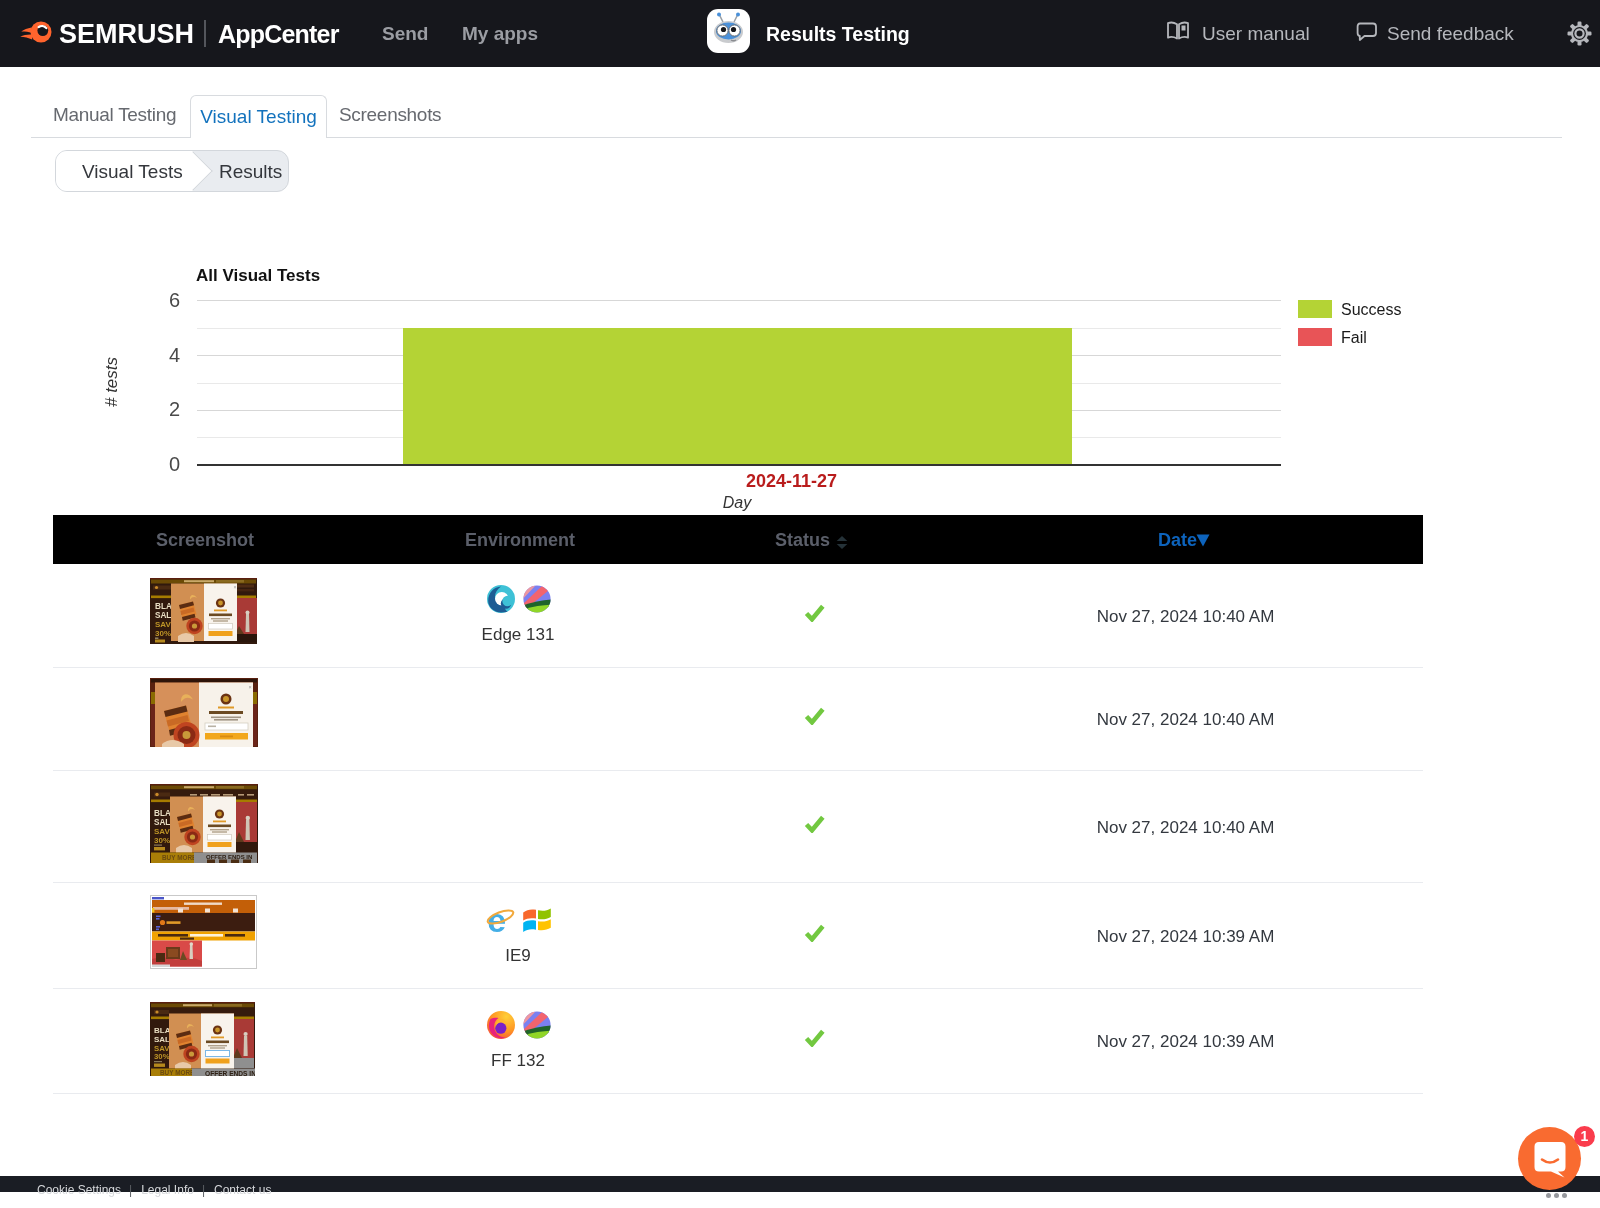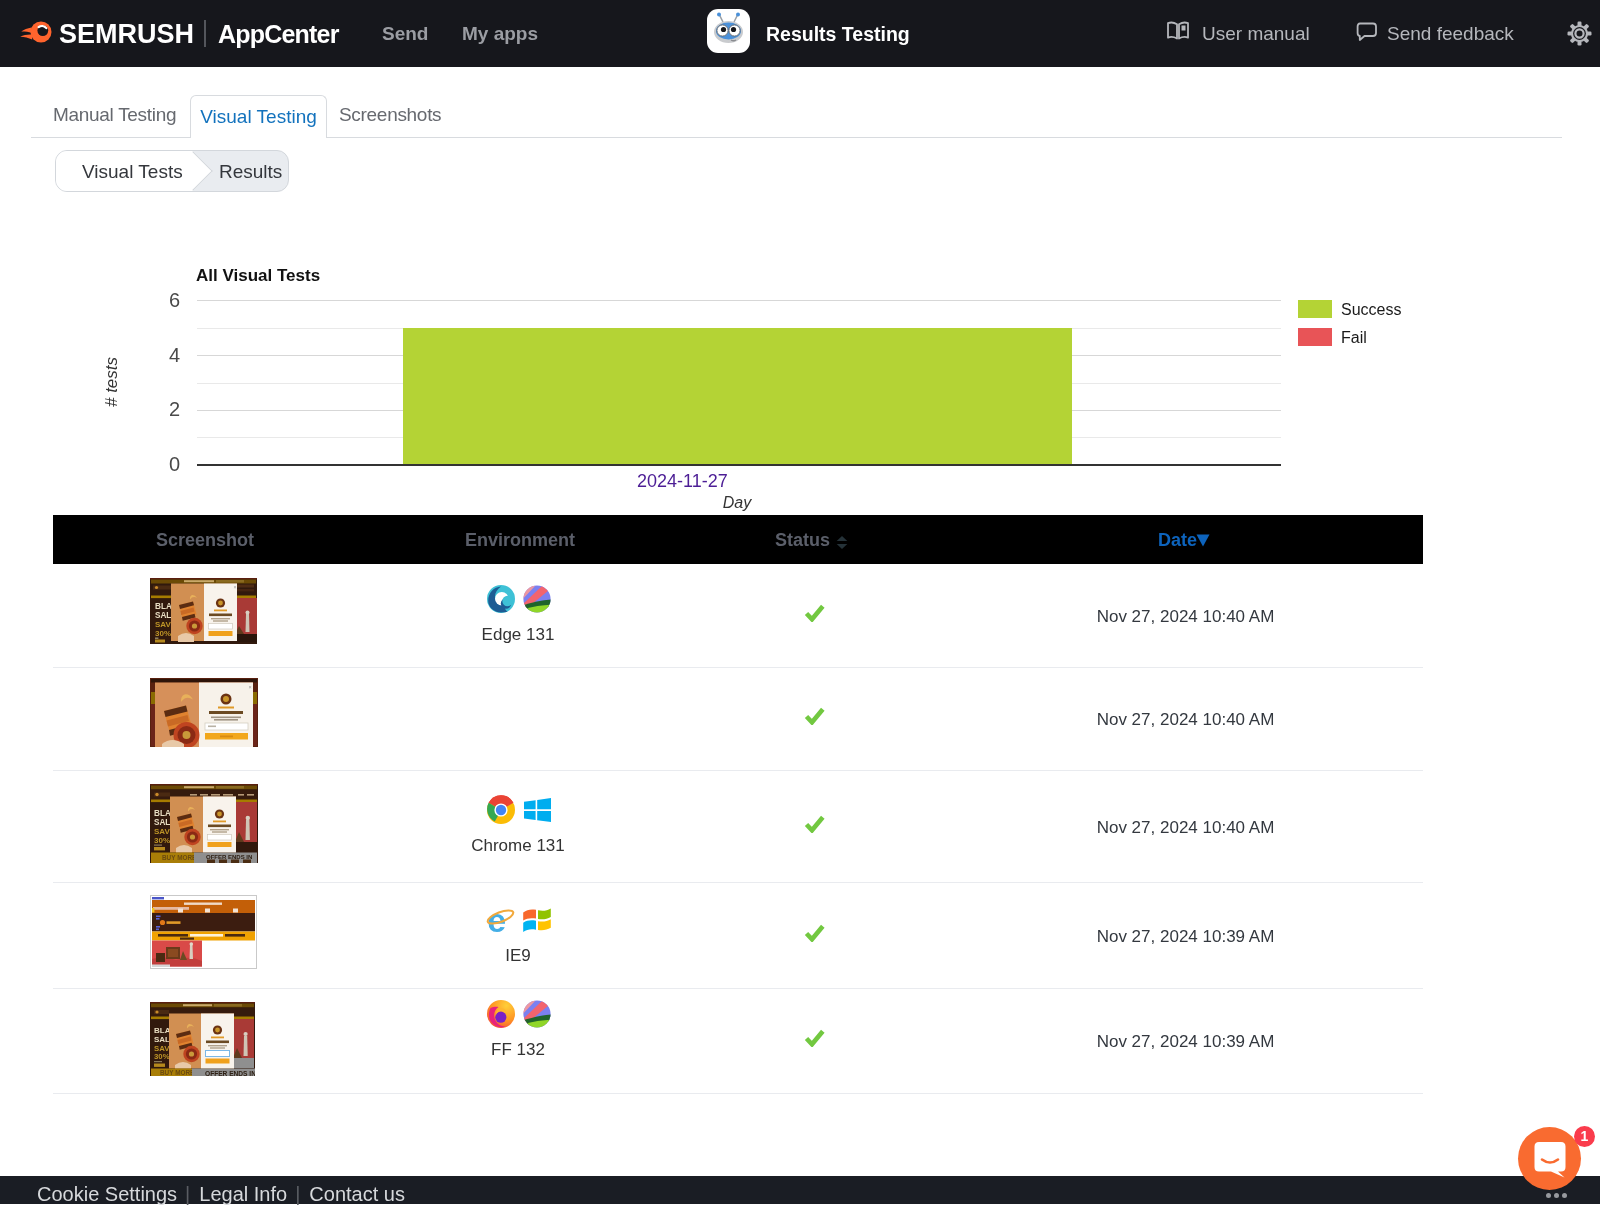--- a/index.html
+++ b/index.html
@@ -42,7 +42,7 @@
 .gridline { position:absolute; left:197px; width:1084px; height:1px; }
 #axisline { position:absolute; left:197px; top:464px; width:1084px; height:2px; background:#333; }
 #bar { position:absolute; left:403px; top:328px; width:669px; height:136px; background:#b4d335; }
-#xlab { position:absolute; left:637px; top:471px; width:200px; text-align:left; font-size:18px; color:#4c1d95; }
+#xlab { position:absolute; left:637px; top:471px; width:200px; text-align:right; font-size:18px; color:#b91c1c;font-weight:bold; }
 #daylab { position:absolute; left:637px; top:494px; width:200px; text-align:center; font-size:16px; font-style:italic; color:#333; }
 #leg-s { position:absolute; left:1298px; top:300px; width:34px; height:18px; background:#b4d335; }
 #leg-f { position:absolute; left:1298px; top:328px; width:34px; height:18px; background:#e85457; }

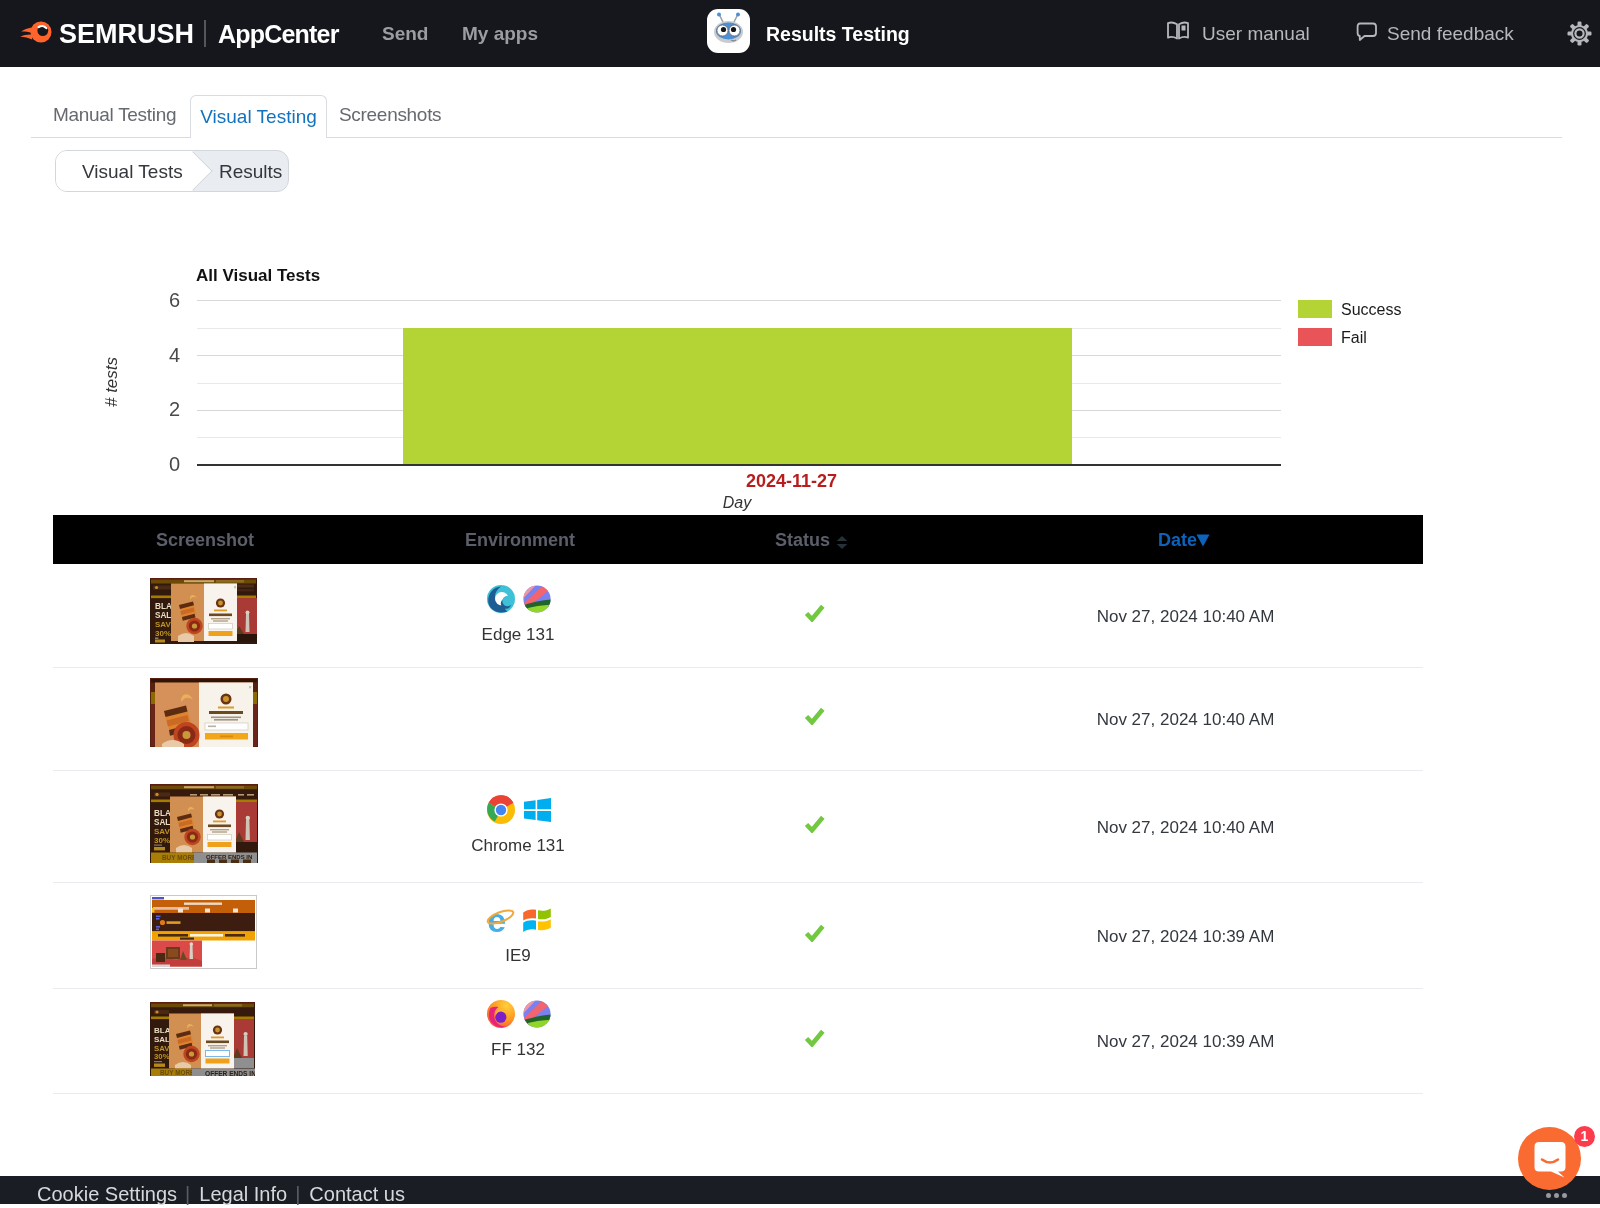--- a/index.html
+++ b/index.html
@@ -426,17 +426,6 @@
     <rect x="81" y="75.5" width="8" height="3.5" fill="#4a2c12"></rect>
     <rect x="93" y="75.5" width="8" height="3.5" fill="#4a2c12"></rect>
   </svg>
-  <div class="envwrap" style="top:24px;">
-    <div class="envicons">
-      <svg width="30" height="30" viewBox="0 0 30 30">
-          <use href="#ic-chrome"></use>
-        </svg>
-      <svg width="28" height="28" viewBox="0 0 28 28" style="margin-top:1px;">
-          <use href="#ic-win8"></use>
-        </svg>
-    </div>
-    <div class="envlabel">Chrome 131</div>
-  </div>
   <svg class="check" style="top:43px;" width="21" height="19" viewBox="0 0 21 19">
       <use href="#ic-check"></use>
     </svg>

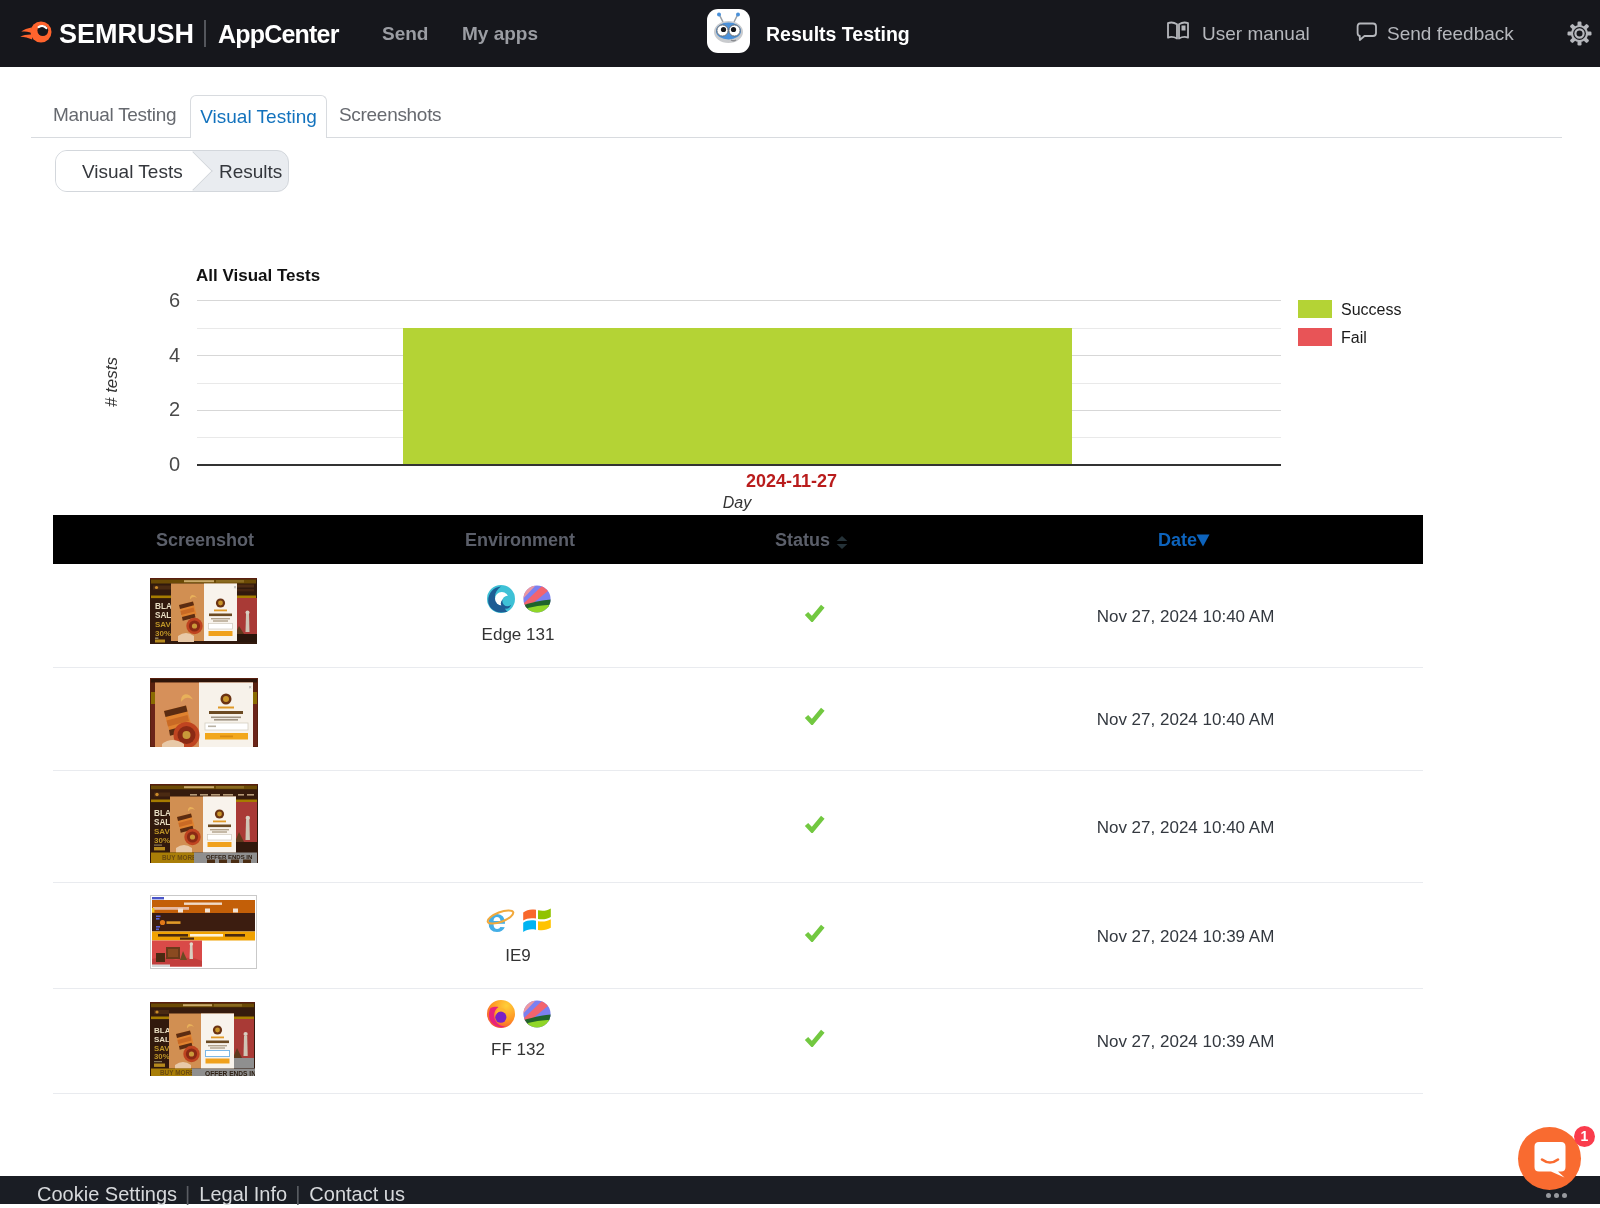--- a/index.html
+++ b/index.html
@@ -533,7 +533,7 @@
     <rect x="42" y="66.5" width="63" height="7.5" fill="#8f8f8f"></rect>
     <text x="55" y="73.5" font-size="6.6" font-weight="bold" fill="#2e2014" font-family="Liberation Sans">OFFER ENDS IN</text>
   </svg>
-  <div class="envwrap" style="top:10px;">
+  <div class="envwrap" style="top:21px;">
     <div class="envicons">
       <svg width="30" height="30" viewBox="0 0 30 30">
           <use href="#ic-ff"></use>

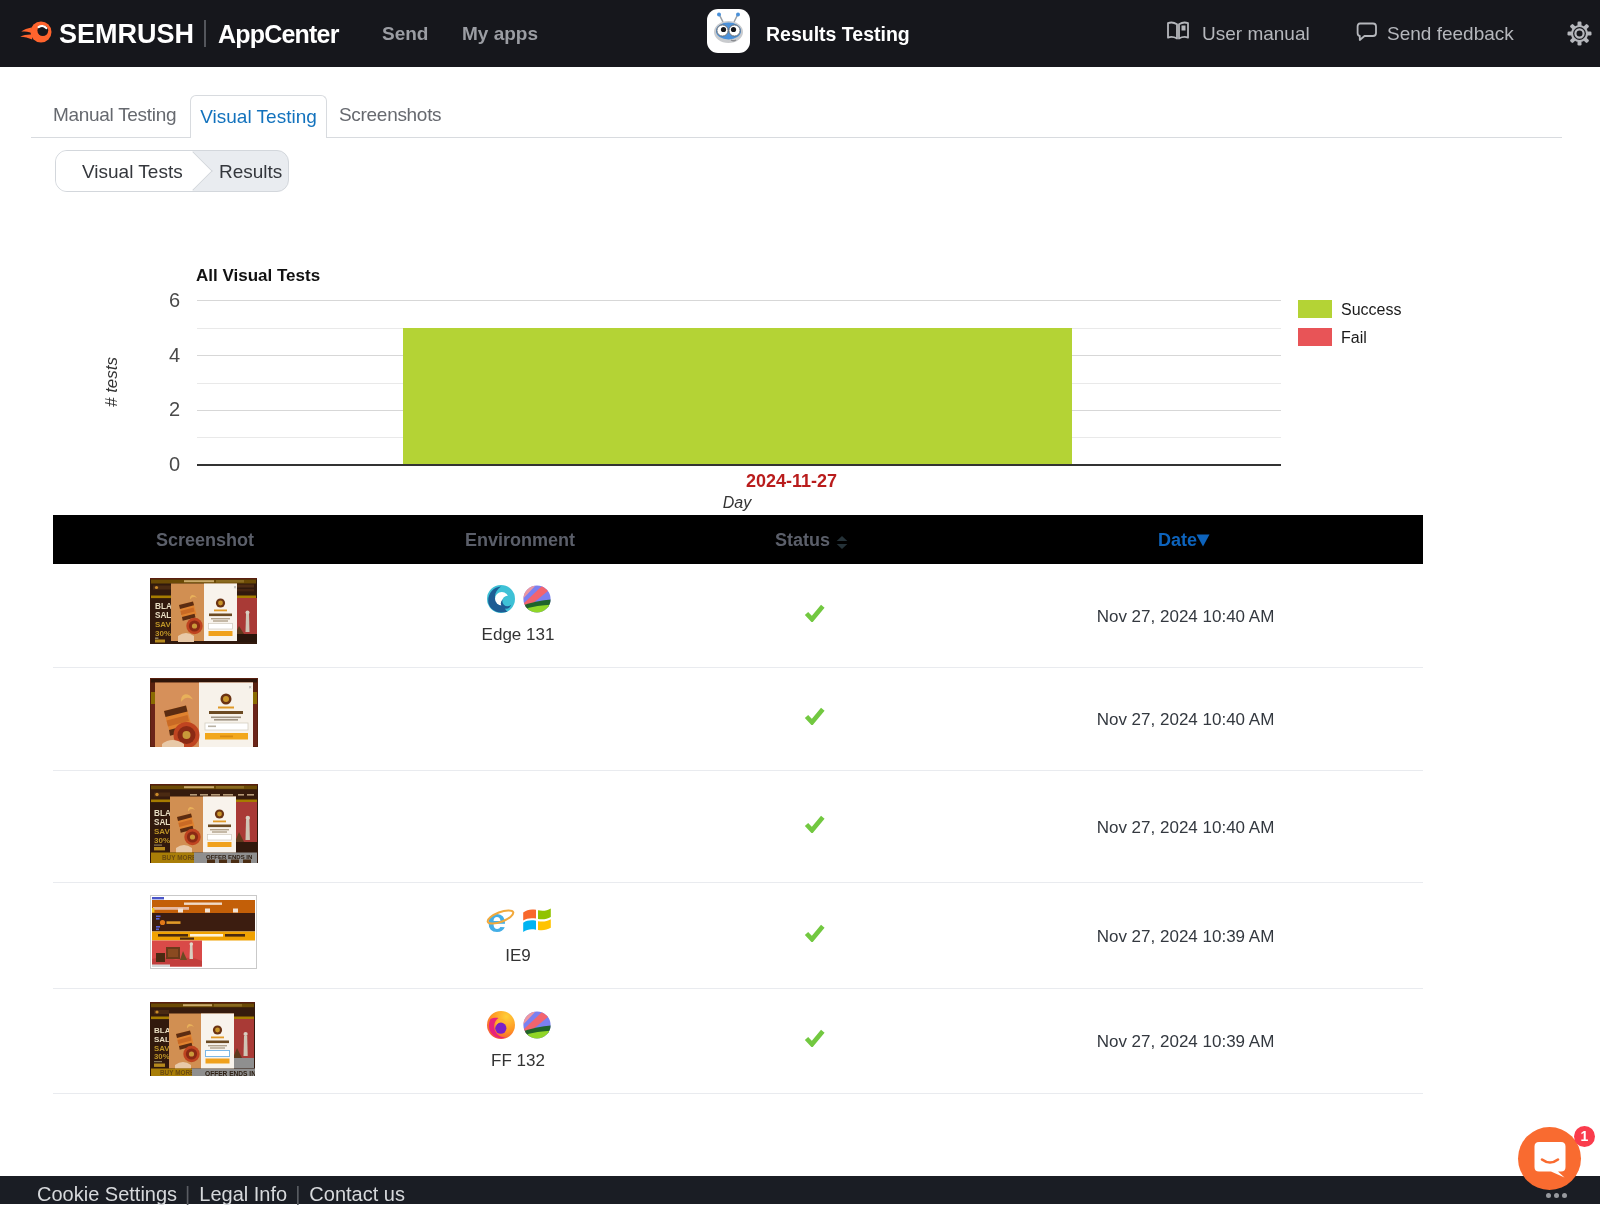--- a/index.html
+++ b/index.html
@@ -61,7 +61,7 @@
 .datecell { position:absolute; left:997px; width:271px; text-align:center; font-size:17px; color:#33383f; }
 
 
-#footer { position:absolute; left:0; top:1176px; width:1600px; height:28px; background:#1a1d24; color:#d6d8db; font-size:20px;text-decoration:underline; }
+#footer { position:absolute; left:0; top:1176px; width:1600px; height:16px; background:#1a1d24; color:#d6d8db; font-size:12px;text-decoration:underline; }
 #footer .sep { color:#5a5d63; margin:0 9px 0 8px; }
 #footer-text { position:absolute; left:37px; top:7px; }
 .fdot { position:absolute; top:1193px; width:5px; height:5px; border-radius:50%; background:#97999e; }

